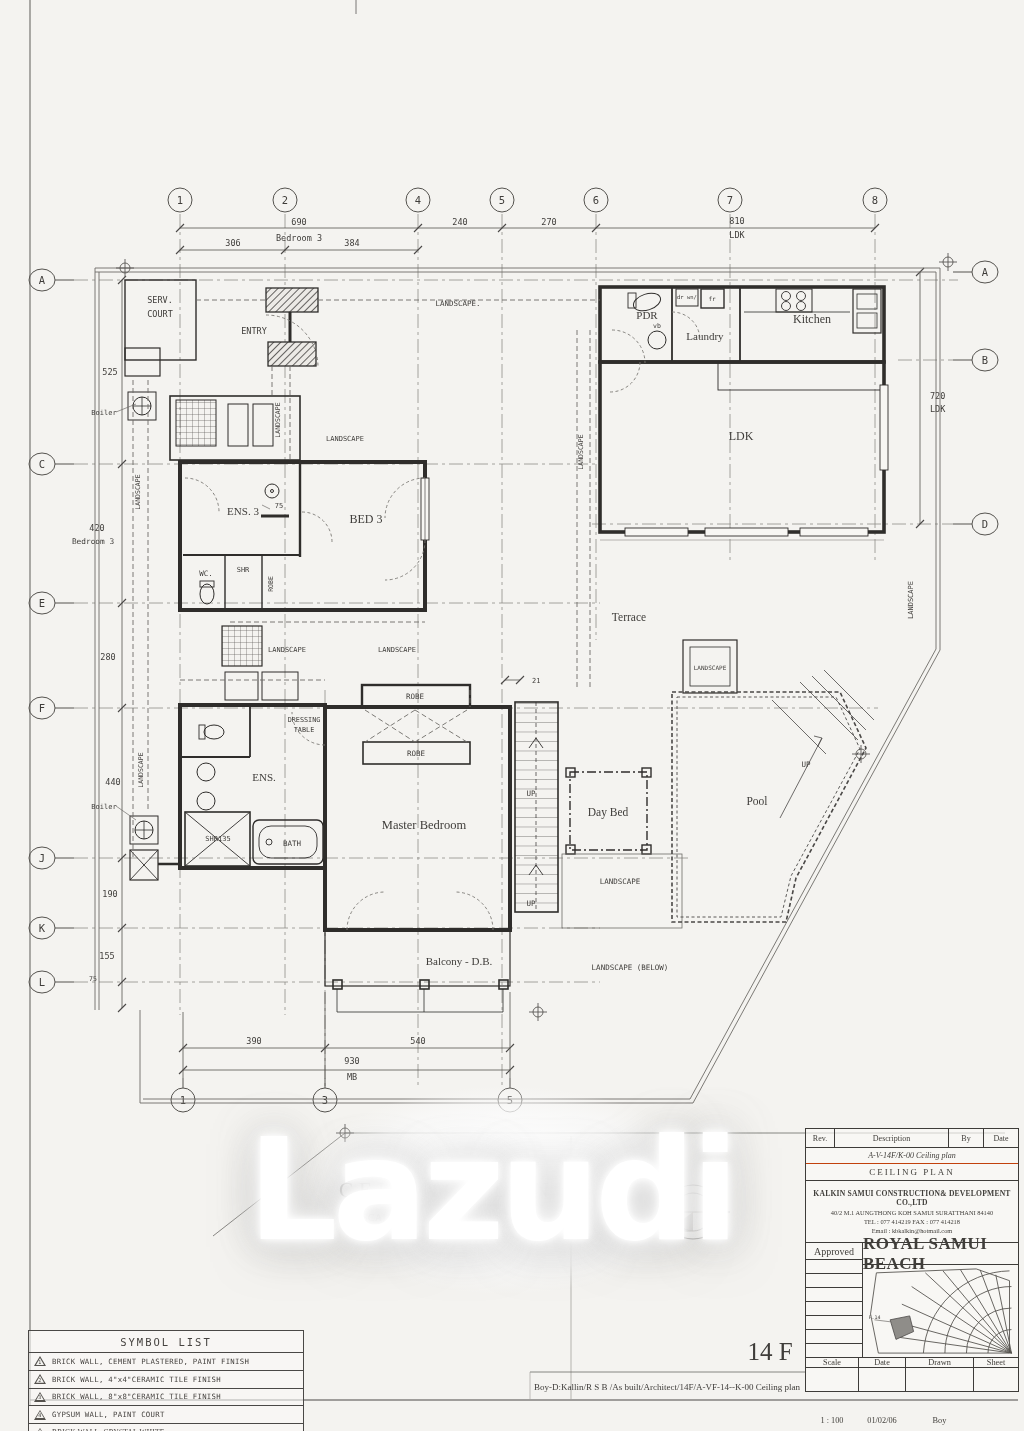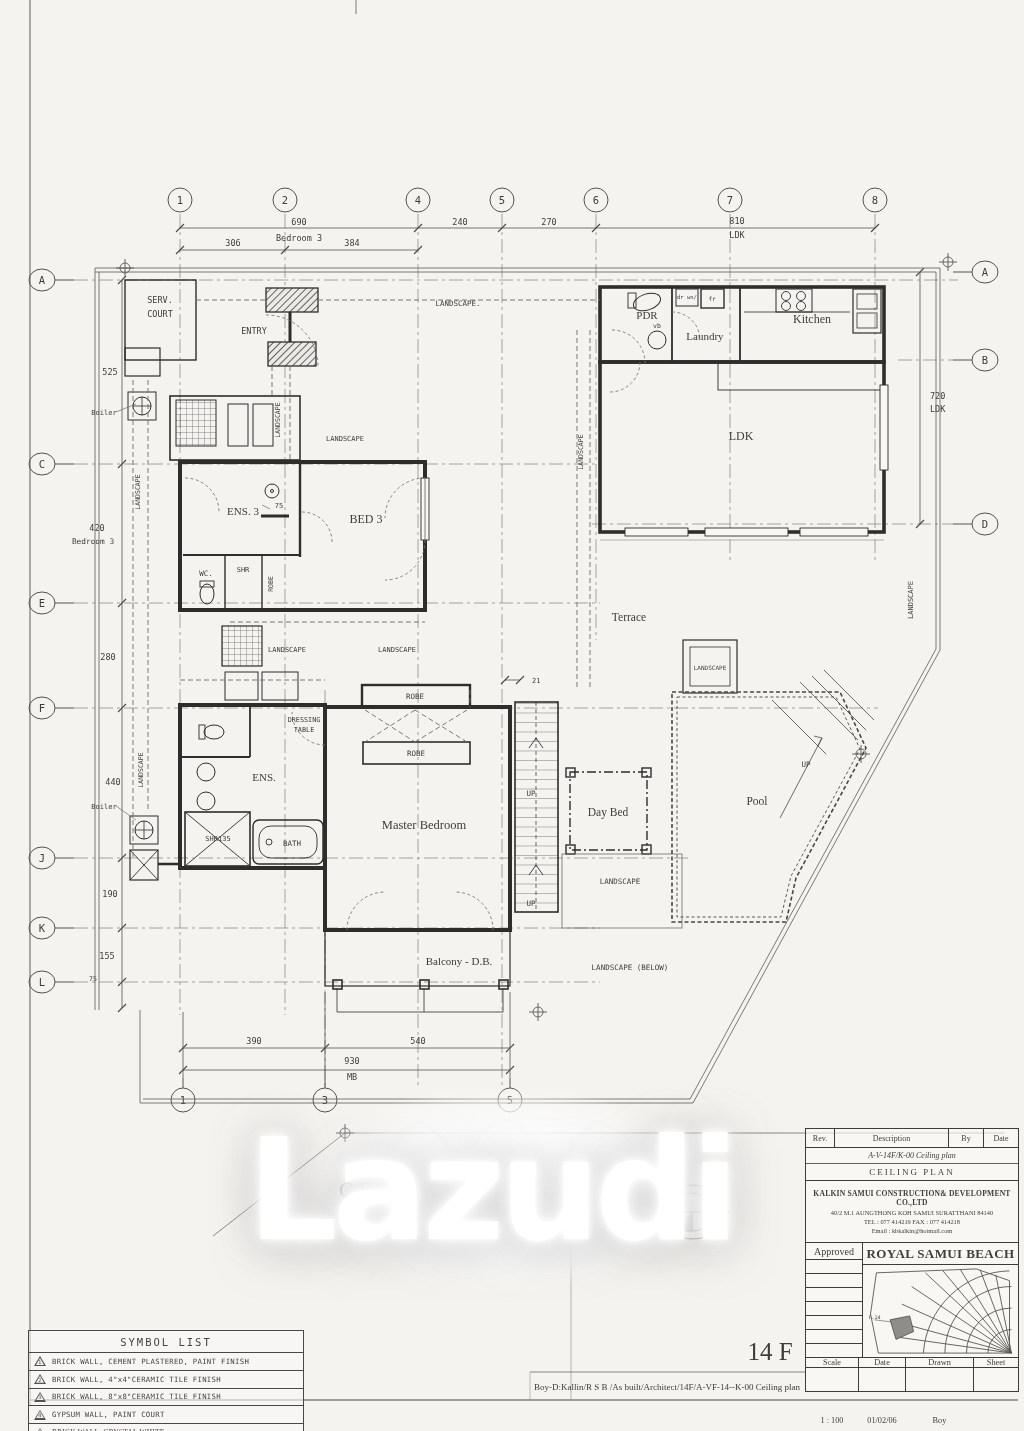--- a/index.html
+++ b/index.html
@@ -60,7 +60,7 @@
   .tb-approved .ln{flex:1;border-bottom:1px solid #3e3c39;}
   .tb-approved .ln:last-child{border-bottom:none;}
   .tb-proj{flex:1;display:flex;flex-direction:column;}
-  .tb-projname{height:21px;border-bottom:1px solid #3e3c39;display:flex;align-items:center;justify-content:center;font-weight:bold;font-size:13px;letter-spacing:.4px;}
+  .tb-projname{height:21px;border-bottom:1px solid #3e3c39;display:flex;align-items:center;justify-content:center;font-weight:bold;font-size:17px;letter-spacing:.4px;}
   .tb-map{flex:1;display:flex;align-items:center;justify-content:center;}
   .tb-foot{height:33px;display:flex;}
   .tb-foot .col{display:flex;flex-direction:column;border-right:1px solid #3e3c39;}

